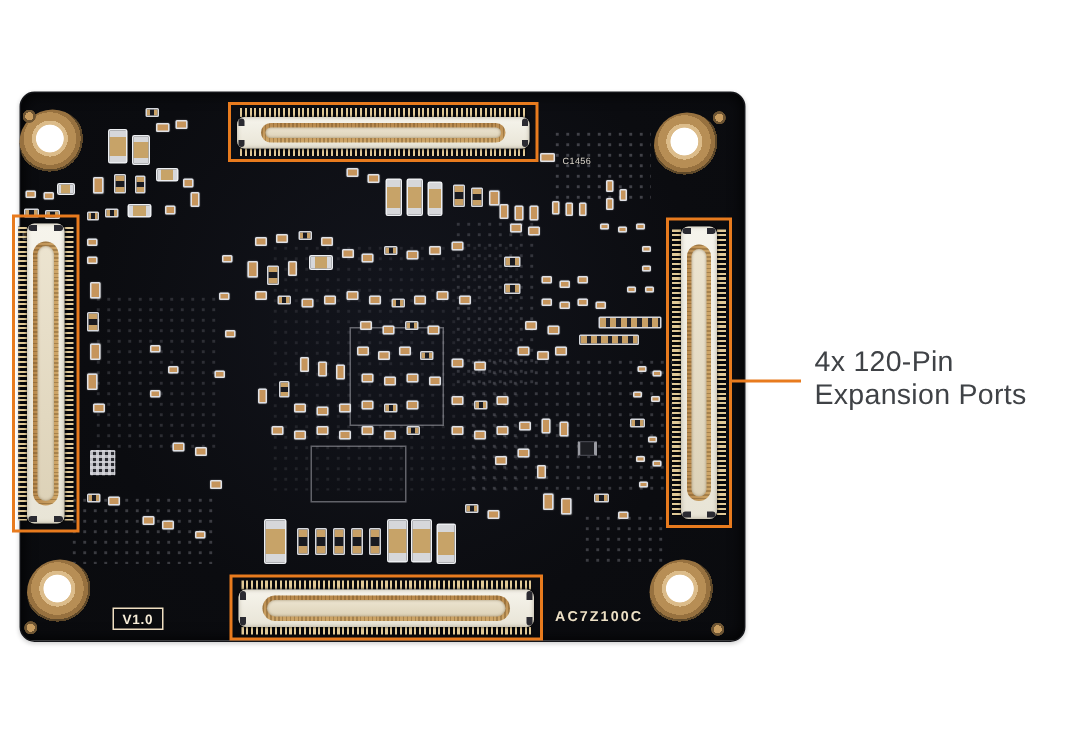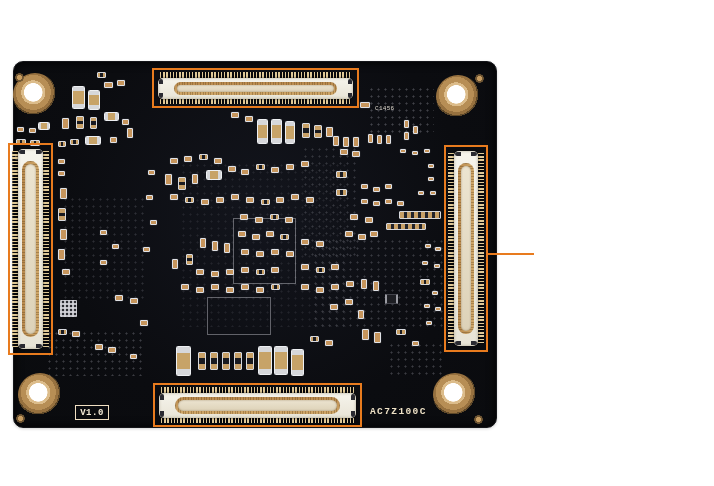--- a/index.html
+++ b/index.html
@@ -85,6 +85,10 @@
     <div class="silk cap-text">C1456</div>
   </div>
   <div class="callout-line"></div>
+  <div class="annotation" style="color: rgb(63, 66, 70);">
+    <div>4x 120-Pin</div>
+    <div>Expansion Ports</div>
+  </div>
 <div class="vias" style="position: absolute; left: 368px; top: 86px; width: 66px; height: 48px; opacity: 0.5;"></div>
     <div class="vias" style="position: absolute; left: 302px; top: 146px; width: 56px; height: 110px; opacity: 0.35;"></div>
     <div class="vias" style="position: absolute; left: 62px; top: 196px; width: 86px; height: 104px; opacity: 0.3;"></div>

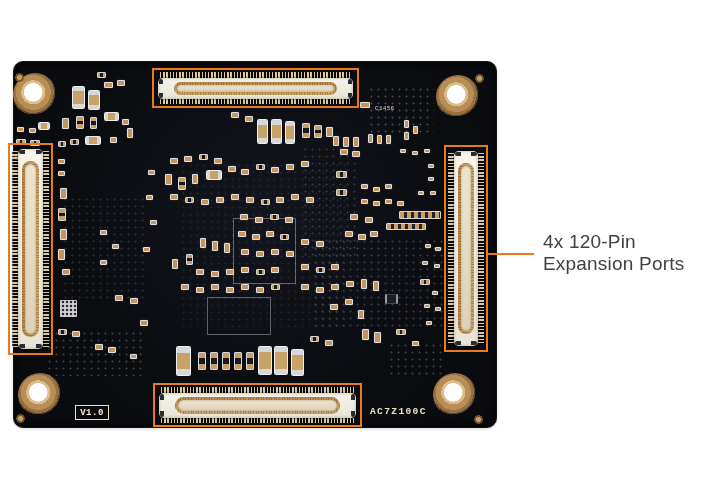--- a/index.html
+++ b/index.html
@@ -62,7 +62,7 @@
                      background:linear-gradient(180deg,#ece4d0,#ddd2b8);
                      box-shadow:inset 0 0 2px rgba(110,85,45,.6);}
   
-  .silk{position:absolute;color:#f2e7d2;font-family:Liberation Mono, monospace;}
+  .silk{position:absolute;color:#f2e7d2;font-family:Liberation Sans, sans-serif;}
   .version-box{left:61px;top:343px;width:34px;height:15px;border:1px solid #f0dfc2;
                display:flex;align-items:center;justify-content:center;
                font-size:9px;font-weight:bold;letter-spacing:.5px;color:#f6ecd8;}

